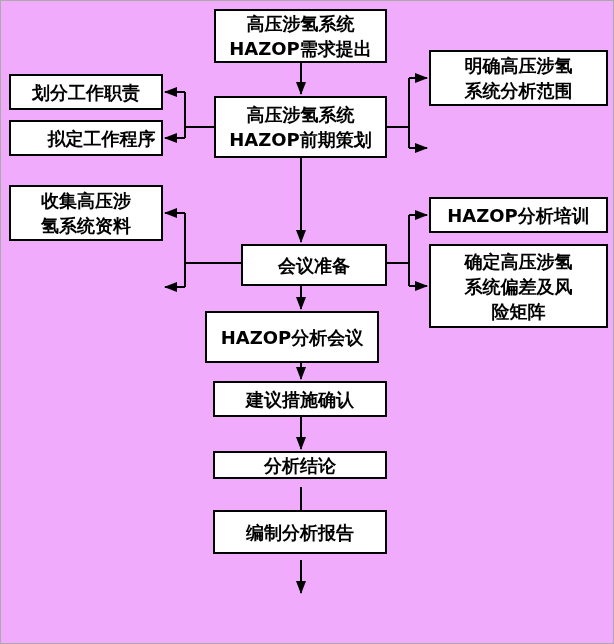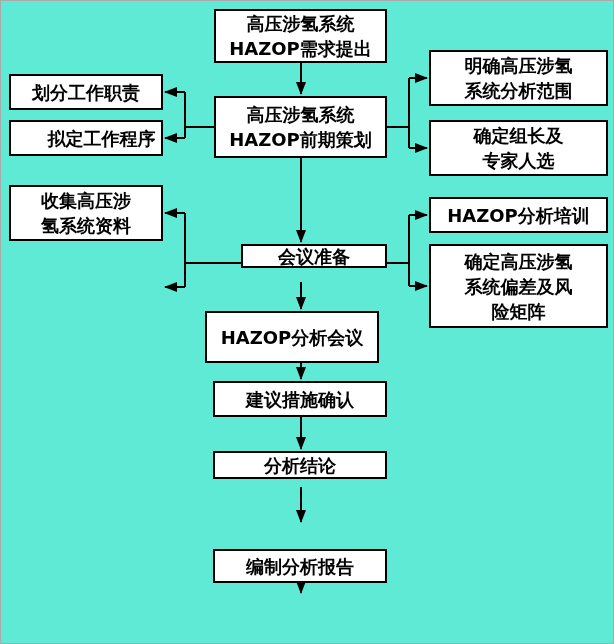--- a/index.html
+++ b/index.html
@@ -7,7 +7,7 @@
     position: relative;
     width: 614px;
     height: 644px;
-    background: #5eead4;
+    background: #f0abfc;
     border: 1px solid #aaaaaa;
     box-sizing: border-box;
     font-family: "DejaVu Sans", "Liberation Sans", sans-serif;

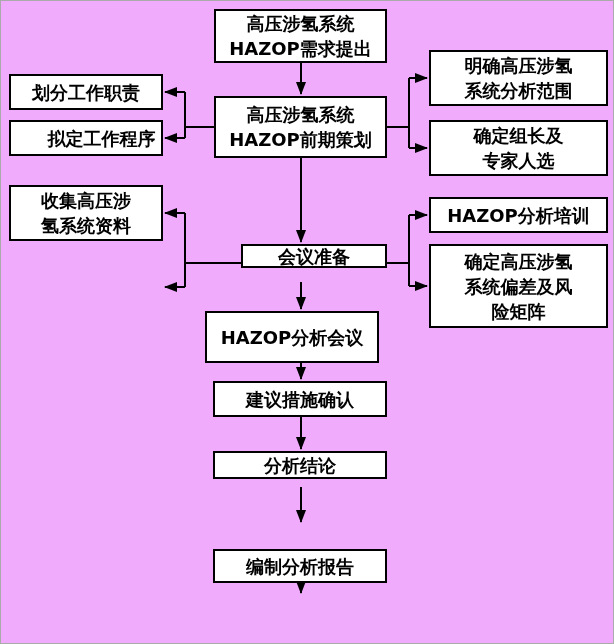--- a/index.html
+++ b/index.html
@@ -120,10 +120,6 @@
     <span class="label">明确高压涉氢
 系统分析范围</span>
   </div>
-  <div class="node" style="left:428px; top:119px; width:179px; height:56px;">
-    <span class="label">确定组长及
-专家人选</span>
-  </div>
   <div class="node" style="left:428px; top:196px; width:179px; height:36px;">
     <span class="label">HAZOP分析培训</span>
   </div>

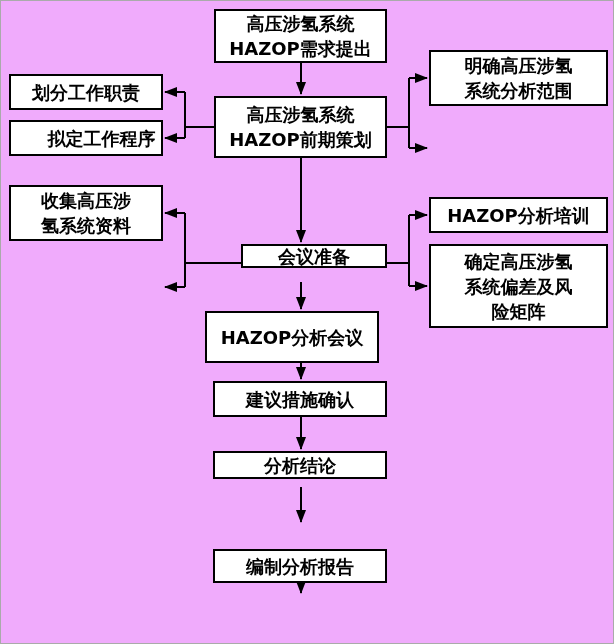--- a/index.html
+++ b/index.html
@@ -89,7 +89,7 @@
     <span class="label">高压涉氢系统
 HAZOP前期策划</span>
   </div>
-  <div class="node" style="left:240px; top:243px; width:146px; height:24px;">
+  <div class="node" style="left:240px; top:243px; width:146px; height:42px;">
     <span class="label">会议准备</span>
   </div>
   <div class="node" style="left:204px; top:310px; width:174px; height:52px;text-align:center;">

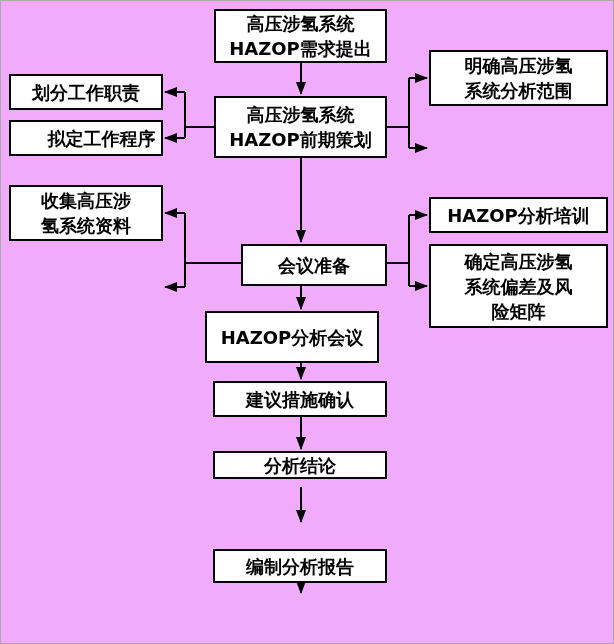--- a/index.html
+++ b/index.html
@@ -101,7 +101,7 @@
   <div class="node" style="left:212px; top:450px; width:174px; height:28px;">
     <span class="label">分析结论</span>
   </div>
-  <div class="node" style="left:212px; top:548px; width:174px; height:34px;">
+  <div class="node" style="left:212px; top:509px; width:174px; height:44px;">
     <span class="label">编制分析报告</span>
   </div>
 

